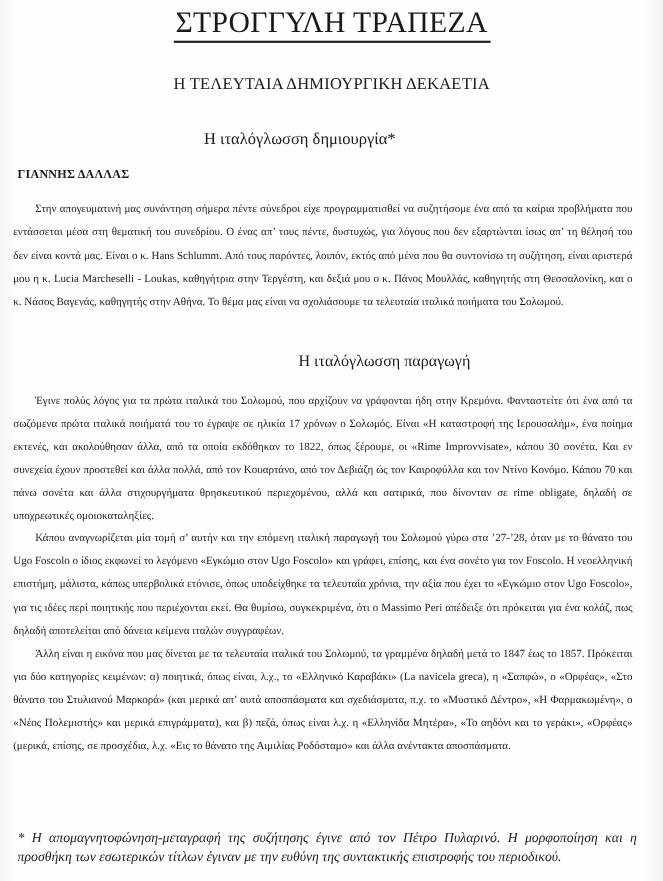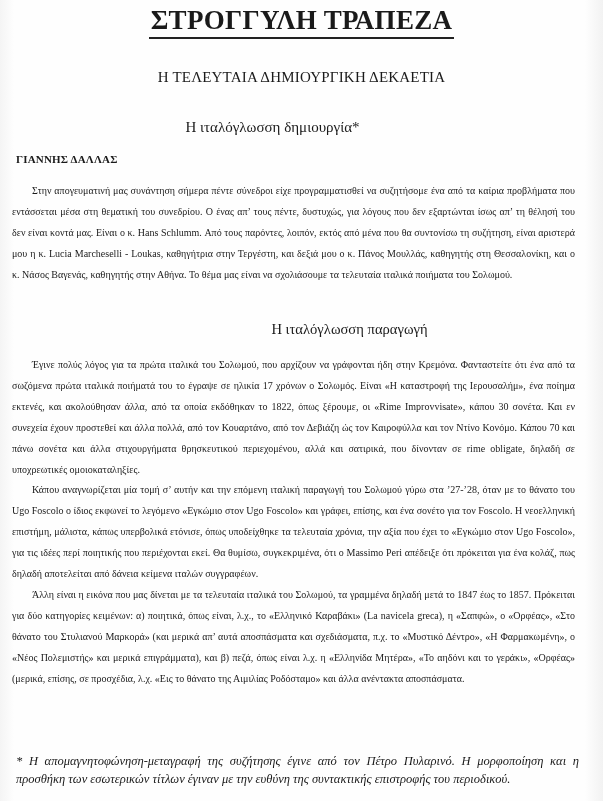--- a/index.html
+++ b/index.html
@@ -19,7 +19,7 @@
   }
   .main-title {
     position: absolute; top: 4px; left: 0; width: 603px; text-align: center;
-    font-size: 27px; font-weight: bold; letter-spacing: 0.3px; line-height: 32px;
+    font-size: 27px; font-weight: normal; letter-spacing: 0.3px; line-height: 32px;
   }
   .main-title span {
     display: inline-block; border-bottom: 2px solid #222; padding: 0 2px 1px 2px;

